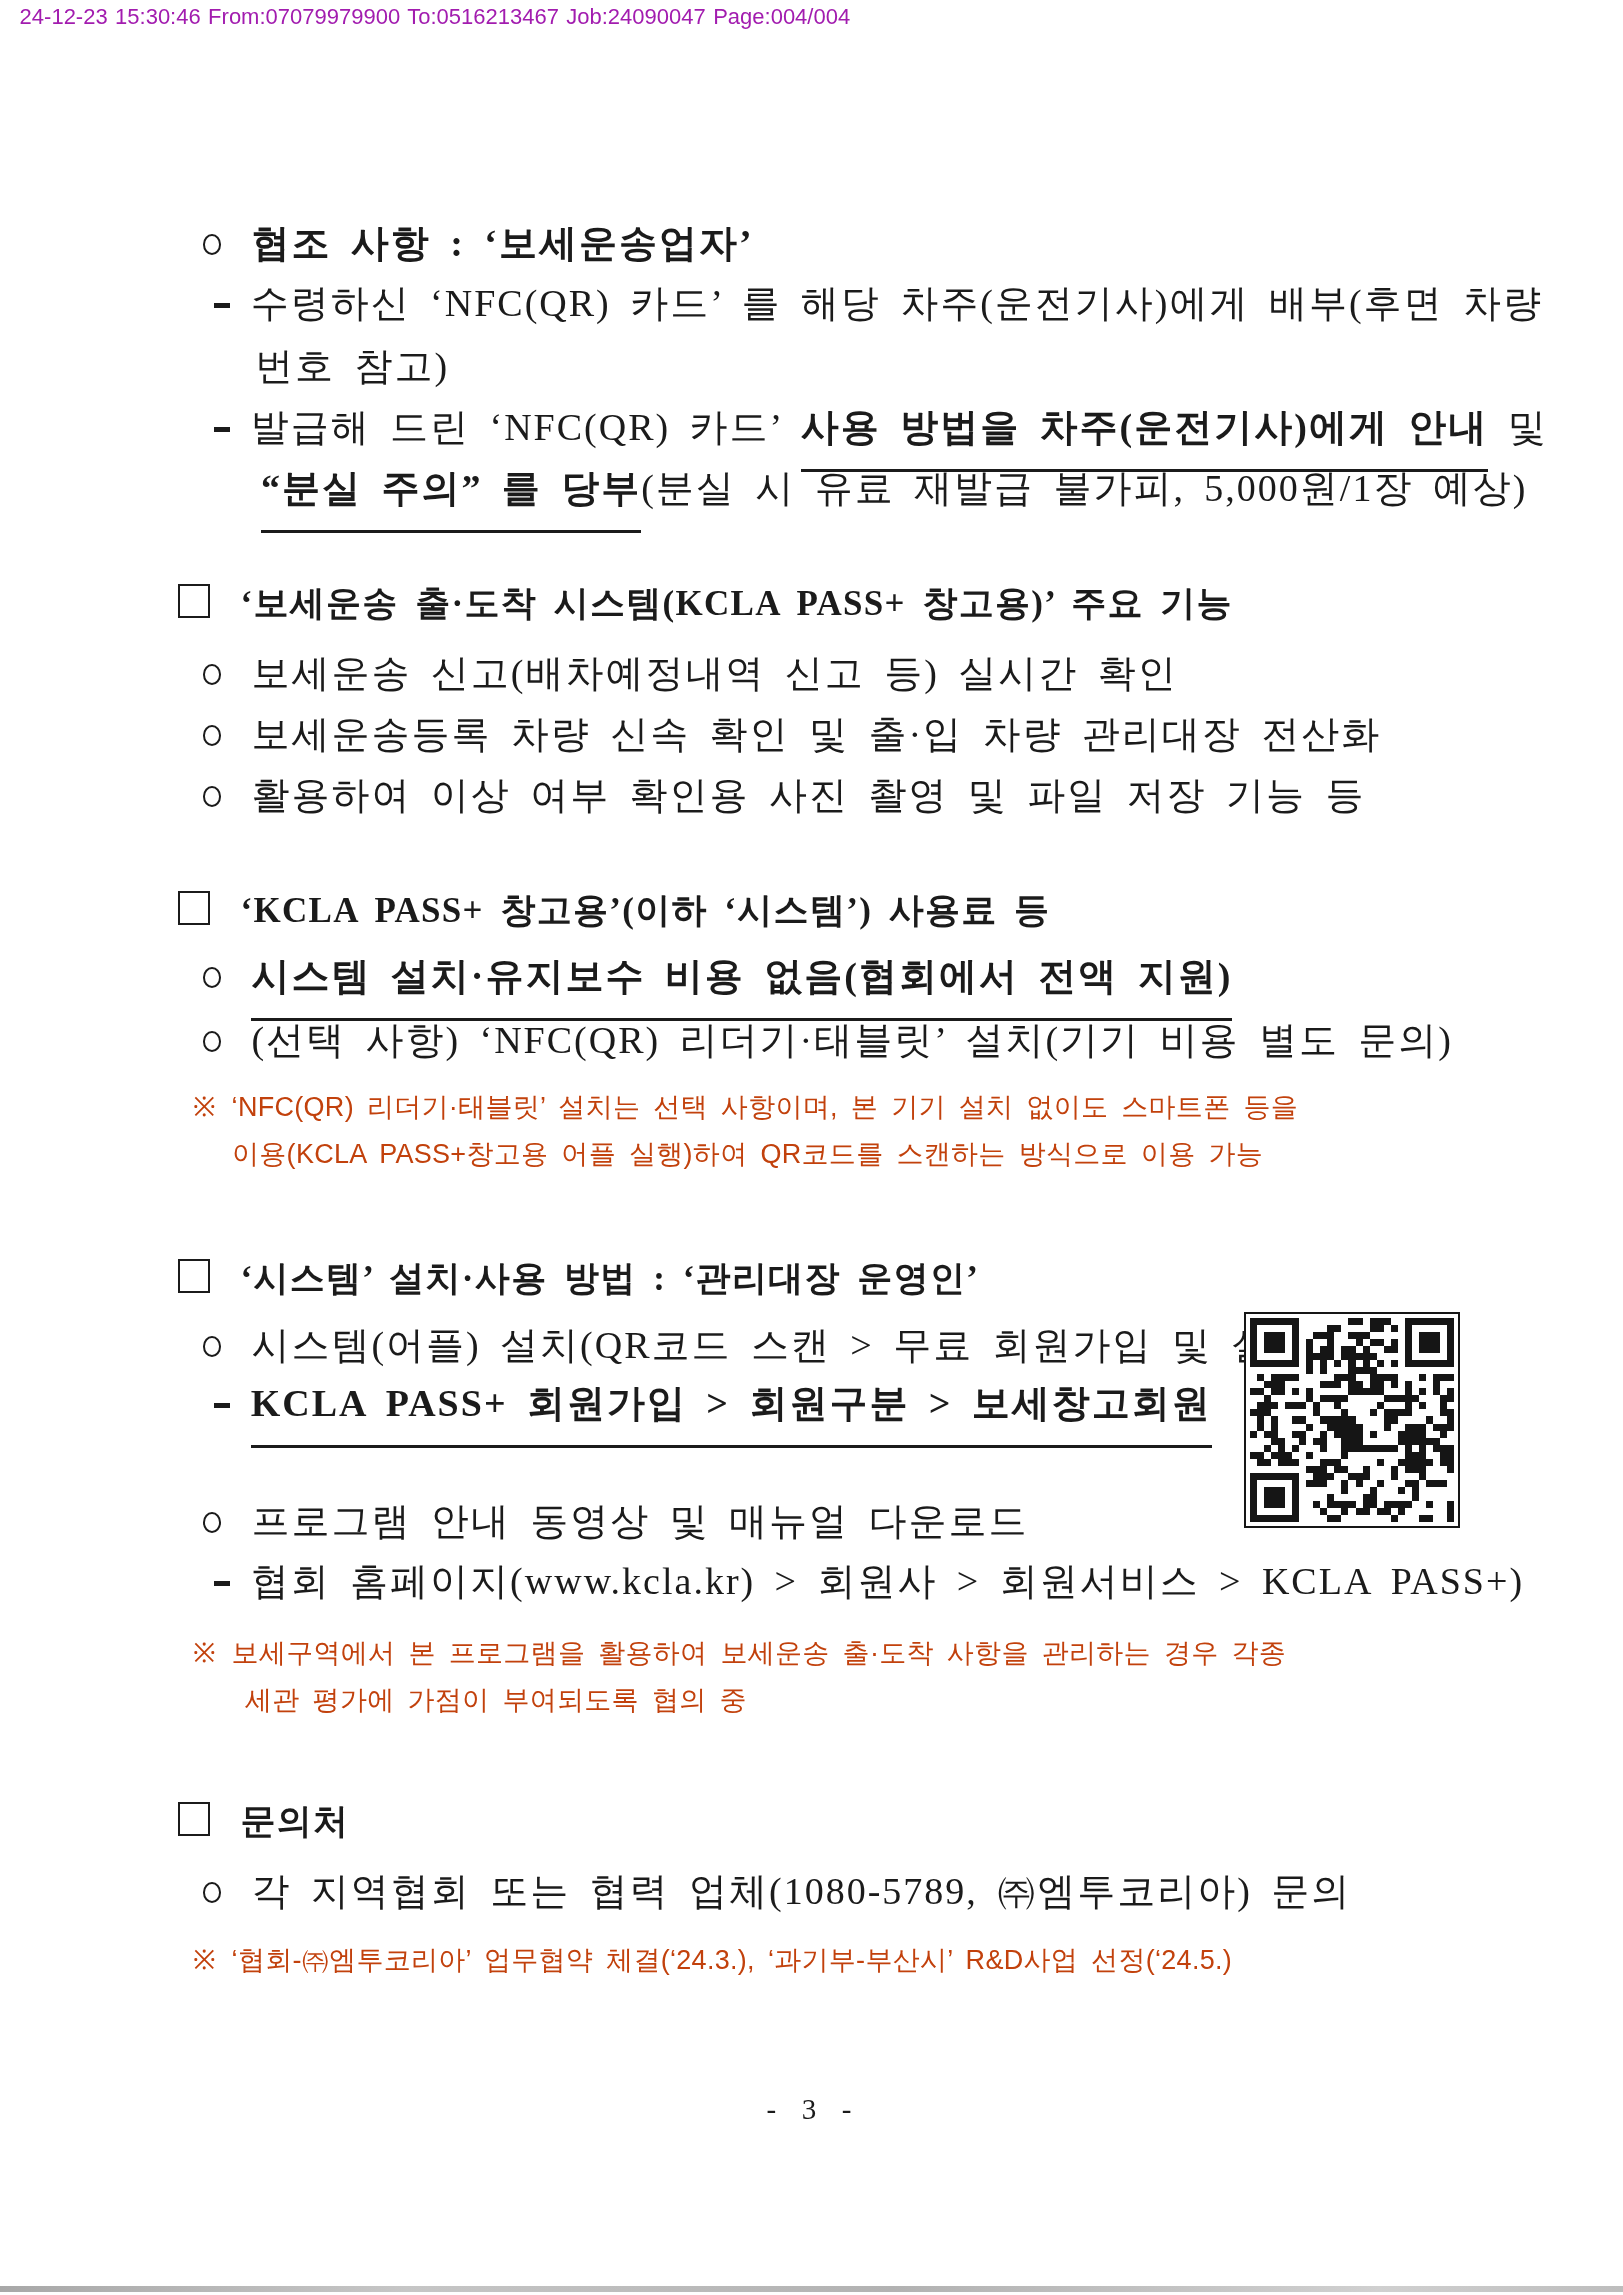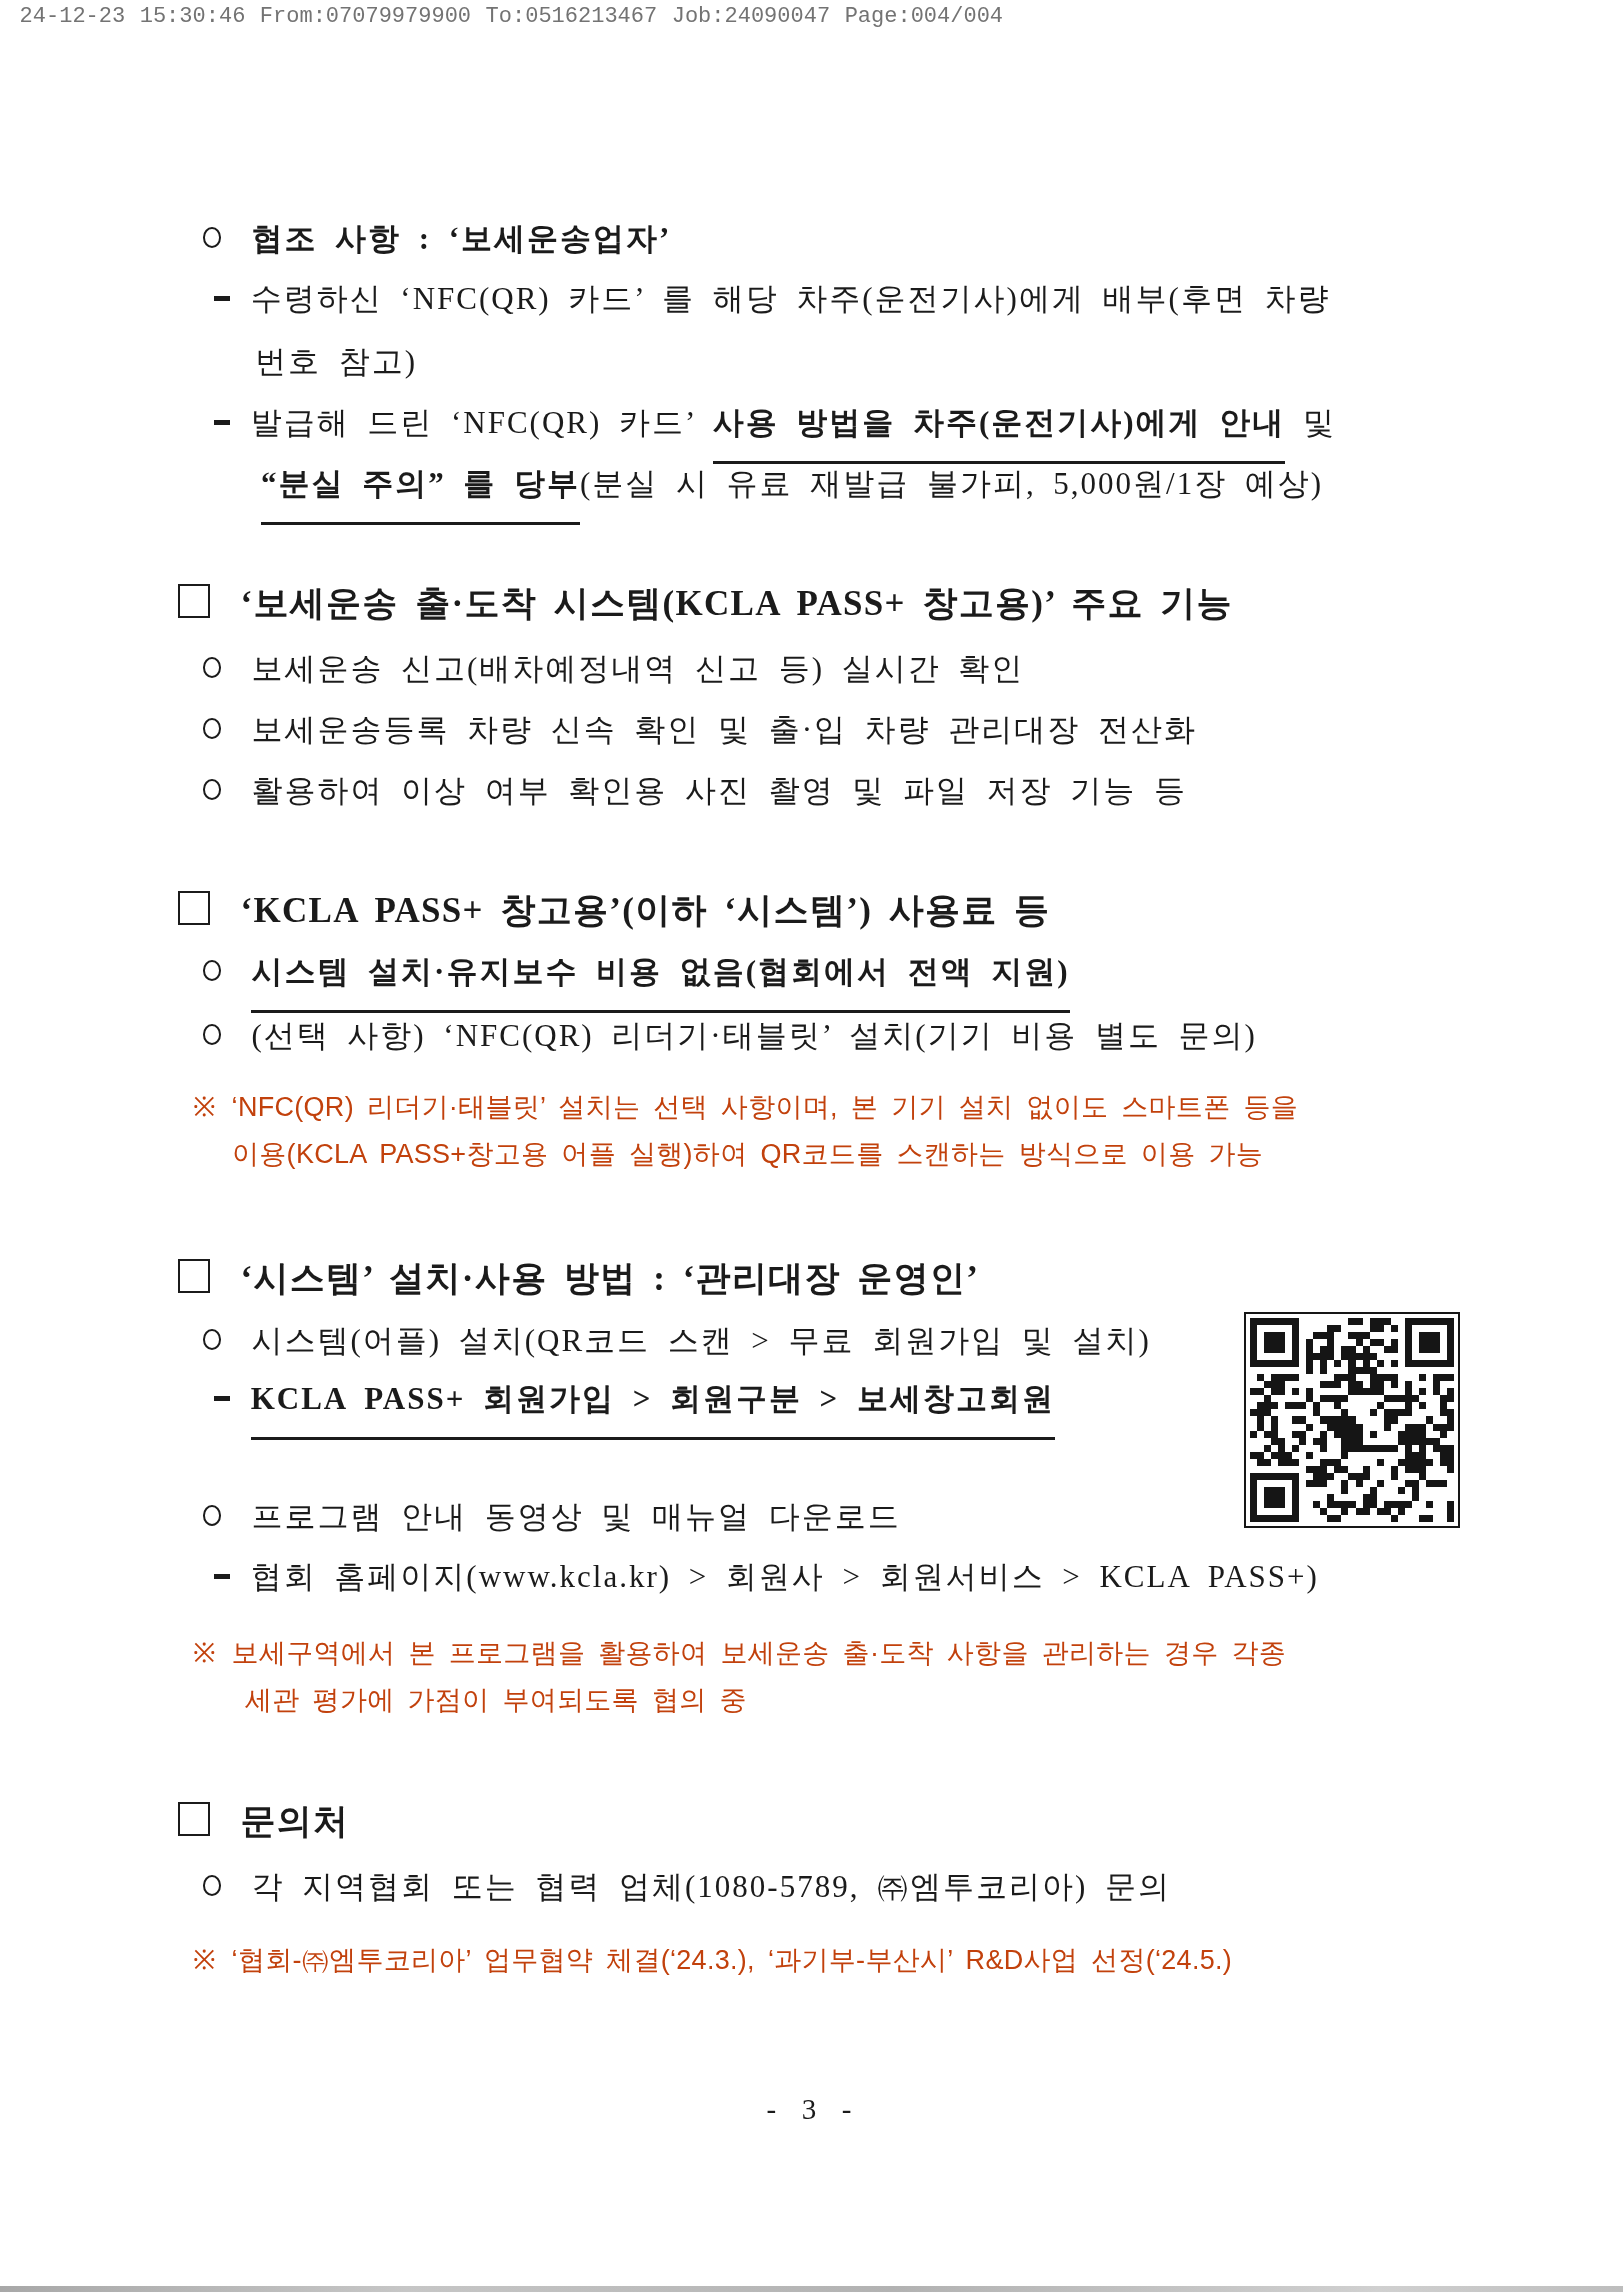--- a/index.html
+++ b/index.html
@@ -12,7 +12,7 @@
   .bold{font-weight:bold}
   .em{font-weight:bold;border-bottom:3.3px solid #1b1b1b;padding-bottom:21px}
   .note{font-family:"Liberation Sans",sans-serif;font-size:27px;letter-spacing:0.3px;word-spacing:5.2px;color:#c2410c}
-  .fax{font-family:Liberation Mono, monospace;font-size:22px;letter-spacing:0;word-spacing:1.3px;color:#737373}
+  .fax{font-family:Liberation Sans, sans-serif;font-size:22px;letter-spacing:0;word-spacing:1.3px;color:#a21caf}
   .pgnum{font-size:29px;letter-spacing:5.2px}
   
   .sq{display:inline-block;width:27.5px;height:30px;border:2.6px solid #1b1b1b;margin-right:31px;vertical-align:-2.6px;background:#fff}

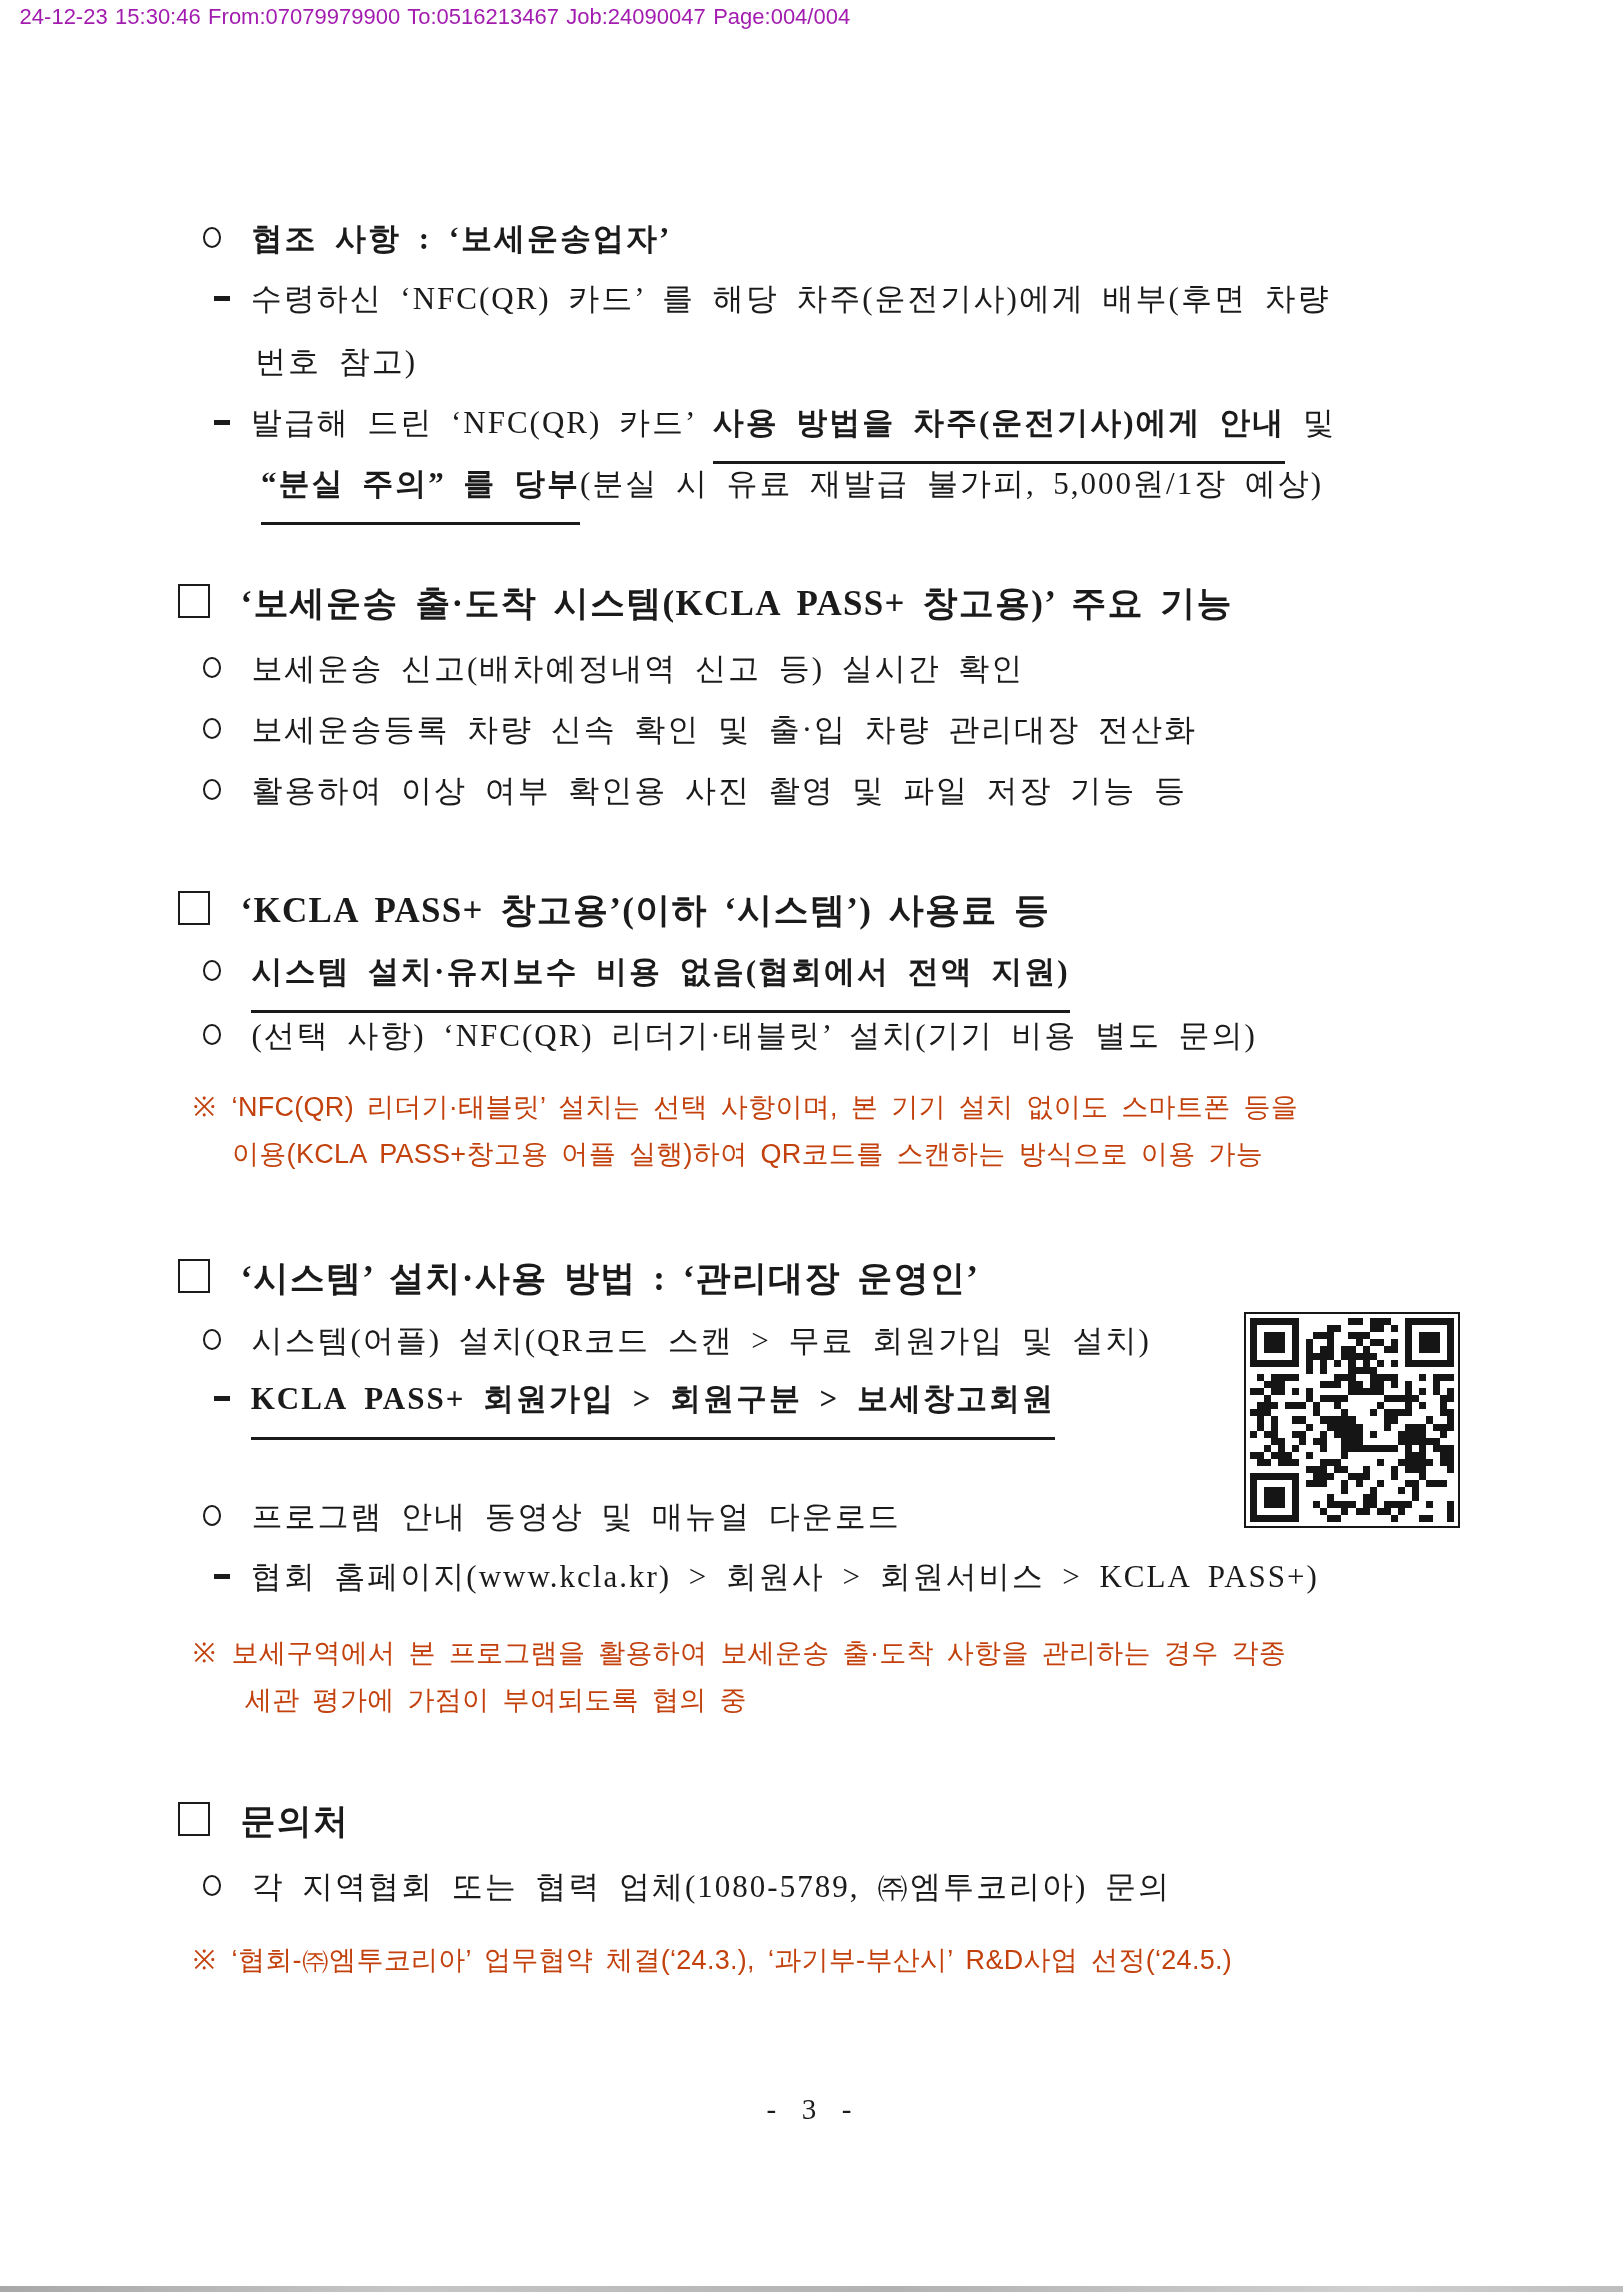--- a/index.html
+++ b/index.html
@@ -7,7 +7,7 @@
     position:relative;width:1623px;height:2295px;background:#ffffff;
     font-family:"Liberation Serif",serif;color:#1b1b1b;overflow:hidden;
   }
-  .line{position:absolute;white-space:nowrap;font-size:31px;letter-spacing:2px;word-spacing:7.9px;line-height:1.18}
+  .line{position:absolute;white-space:nowrap;font-size:38px;letter-spacing:2px;word-spacing:7.9px;line-height:1.18}
   .hdr{font-size:35px;font-weight:bold;letter-spacing:1.3px;word-spacing:6.5px}
   .bold{font-weight:bold}
   .em{font-weight:bold;border-bottom:3.3px solid #1b1b1b;padding-bottom:21px}

